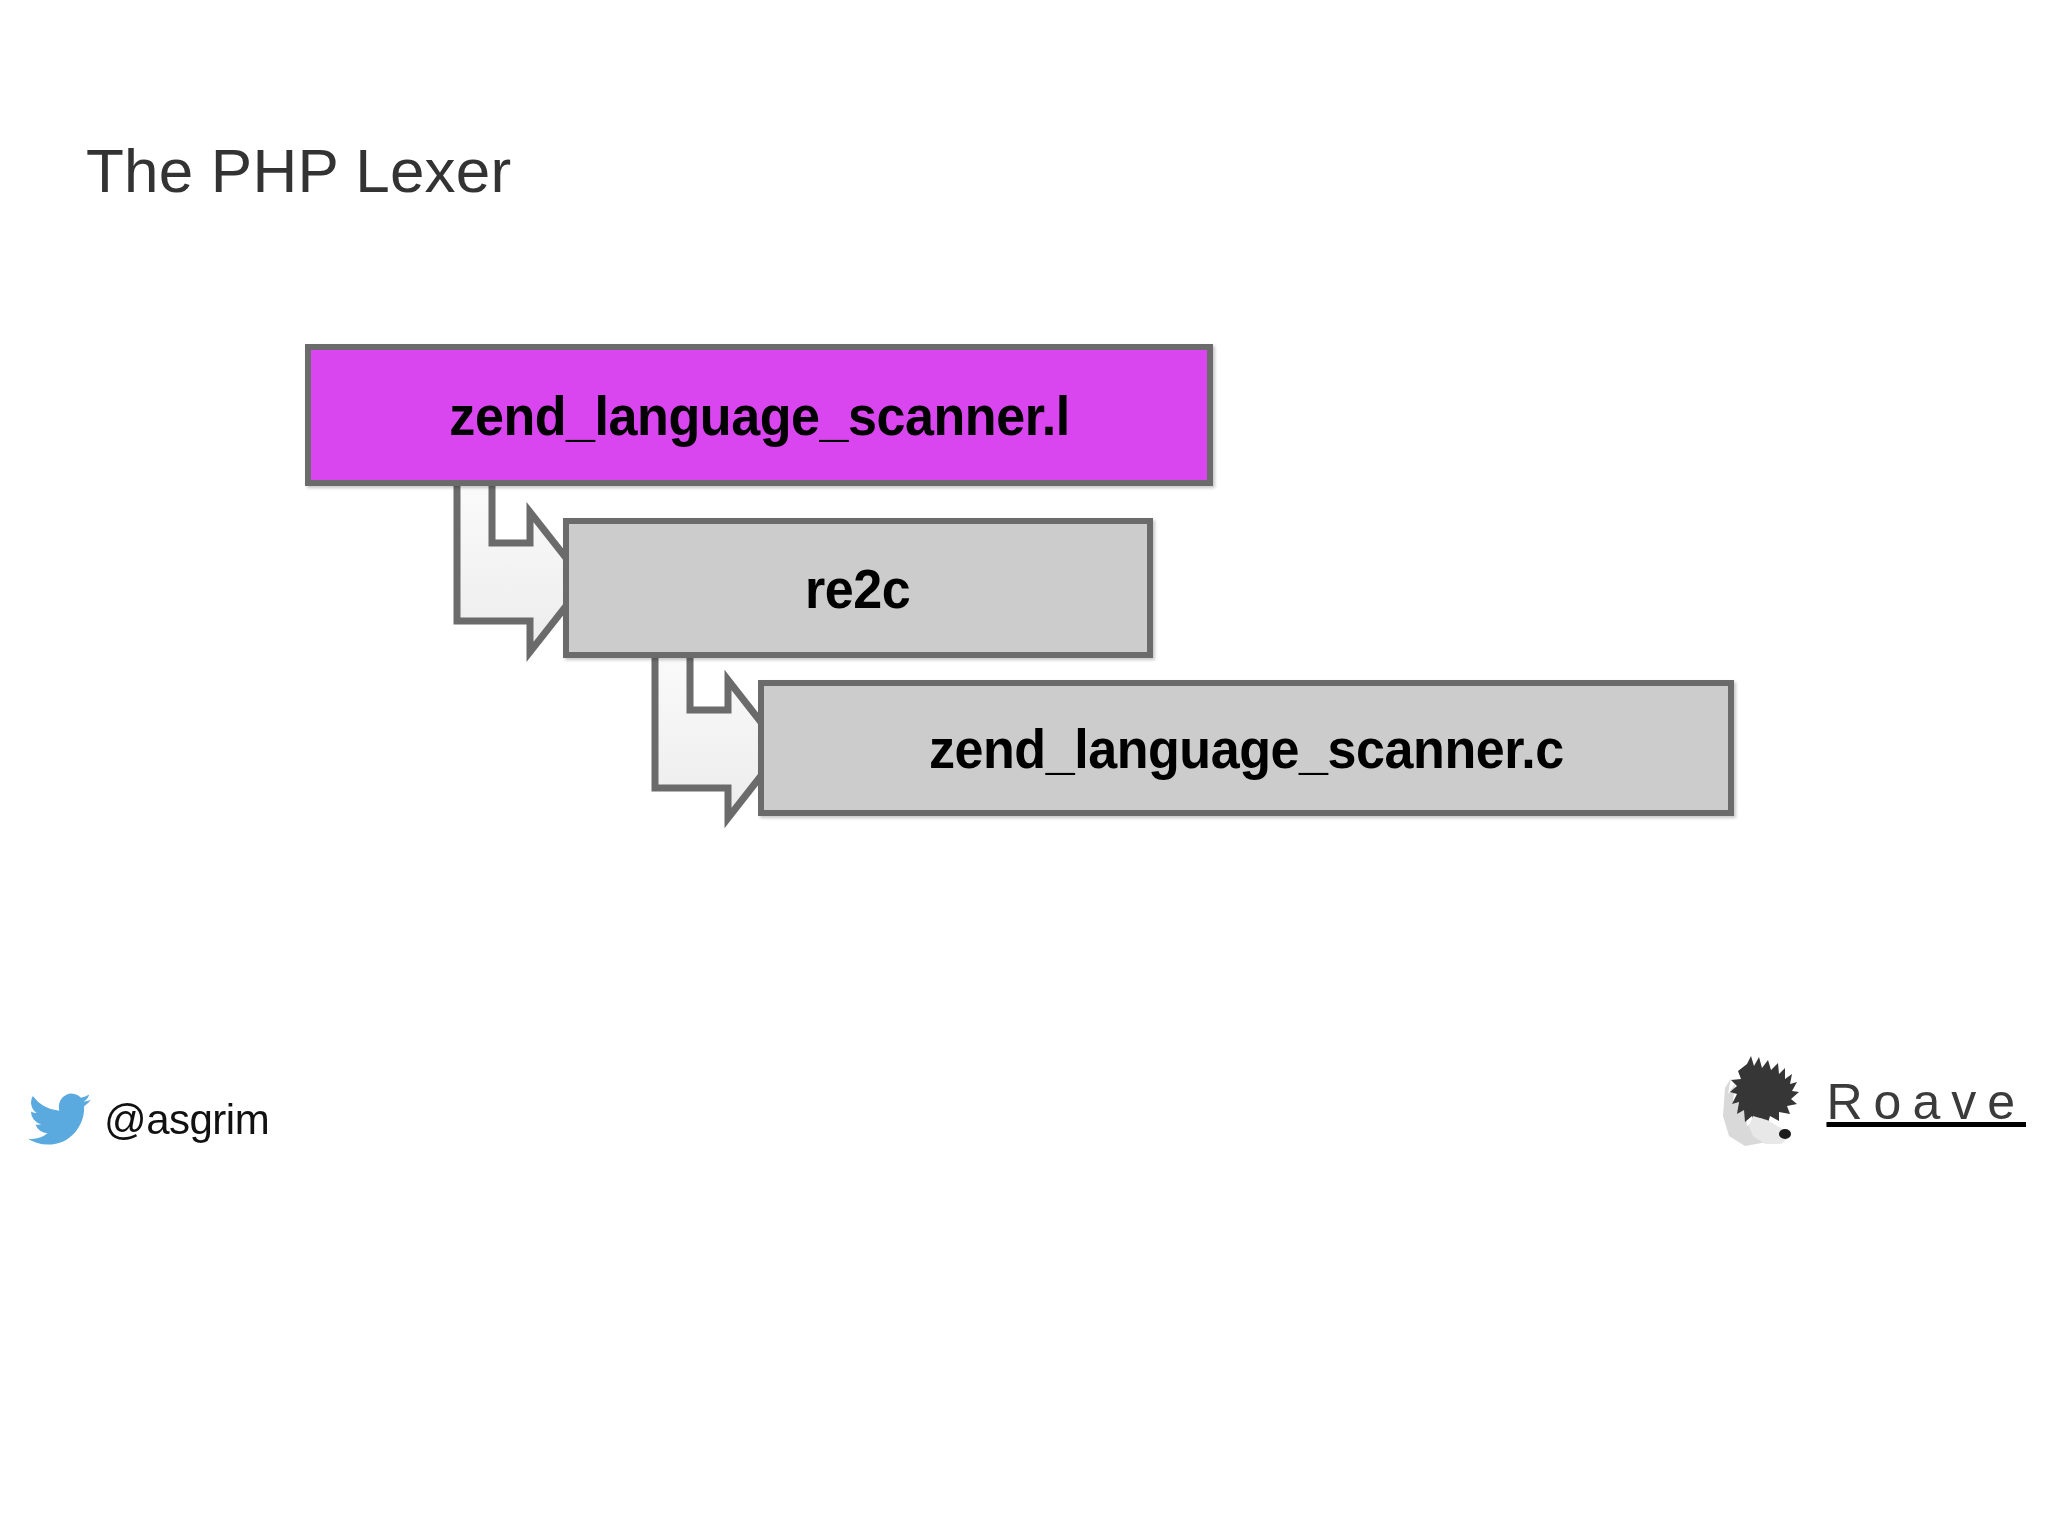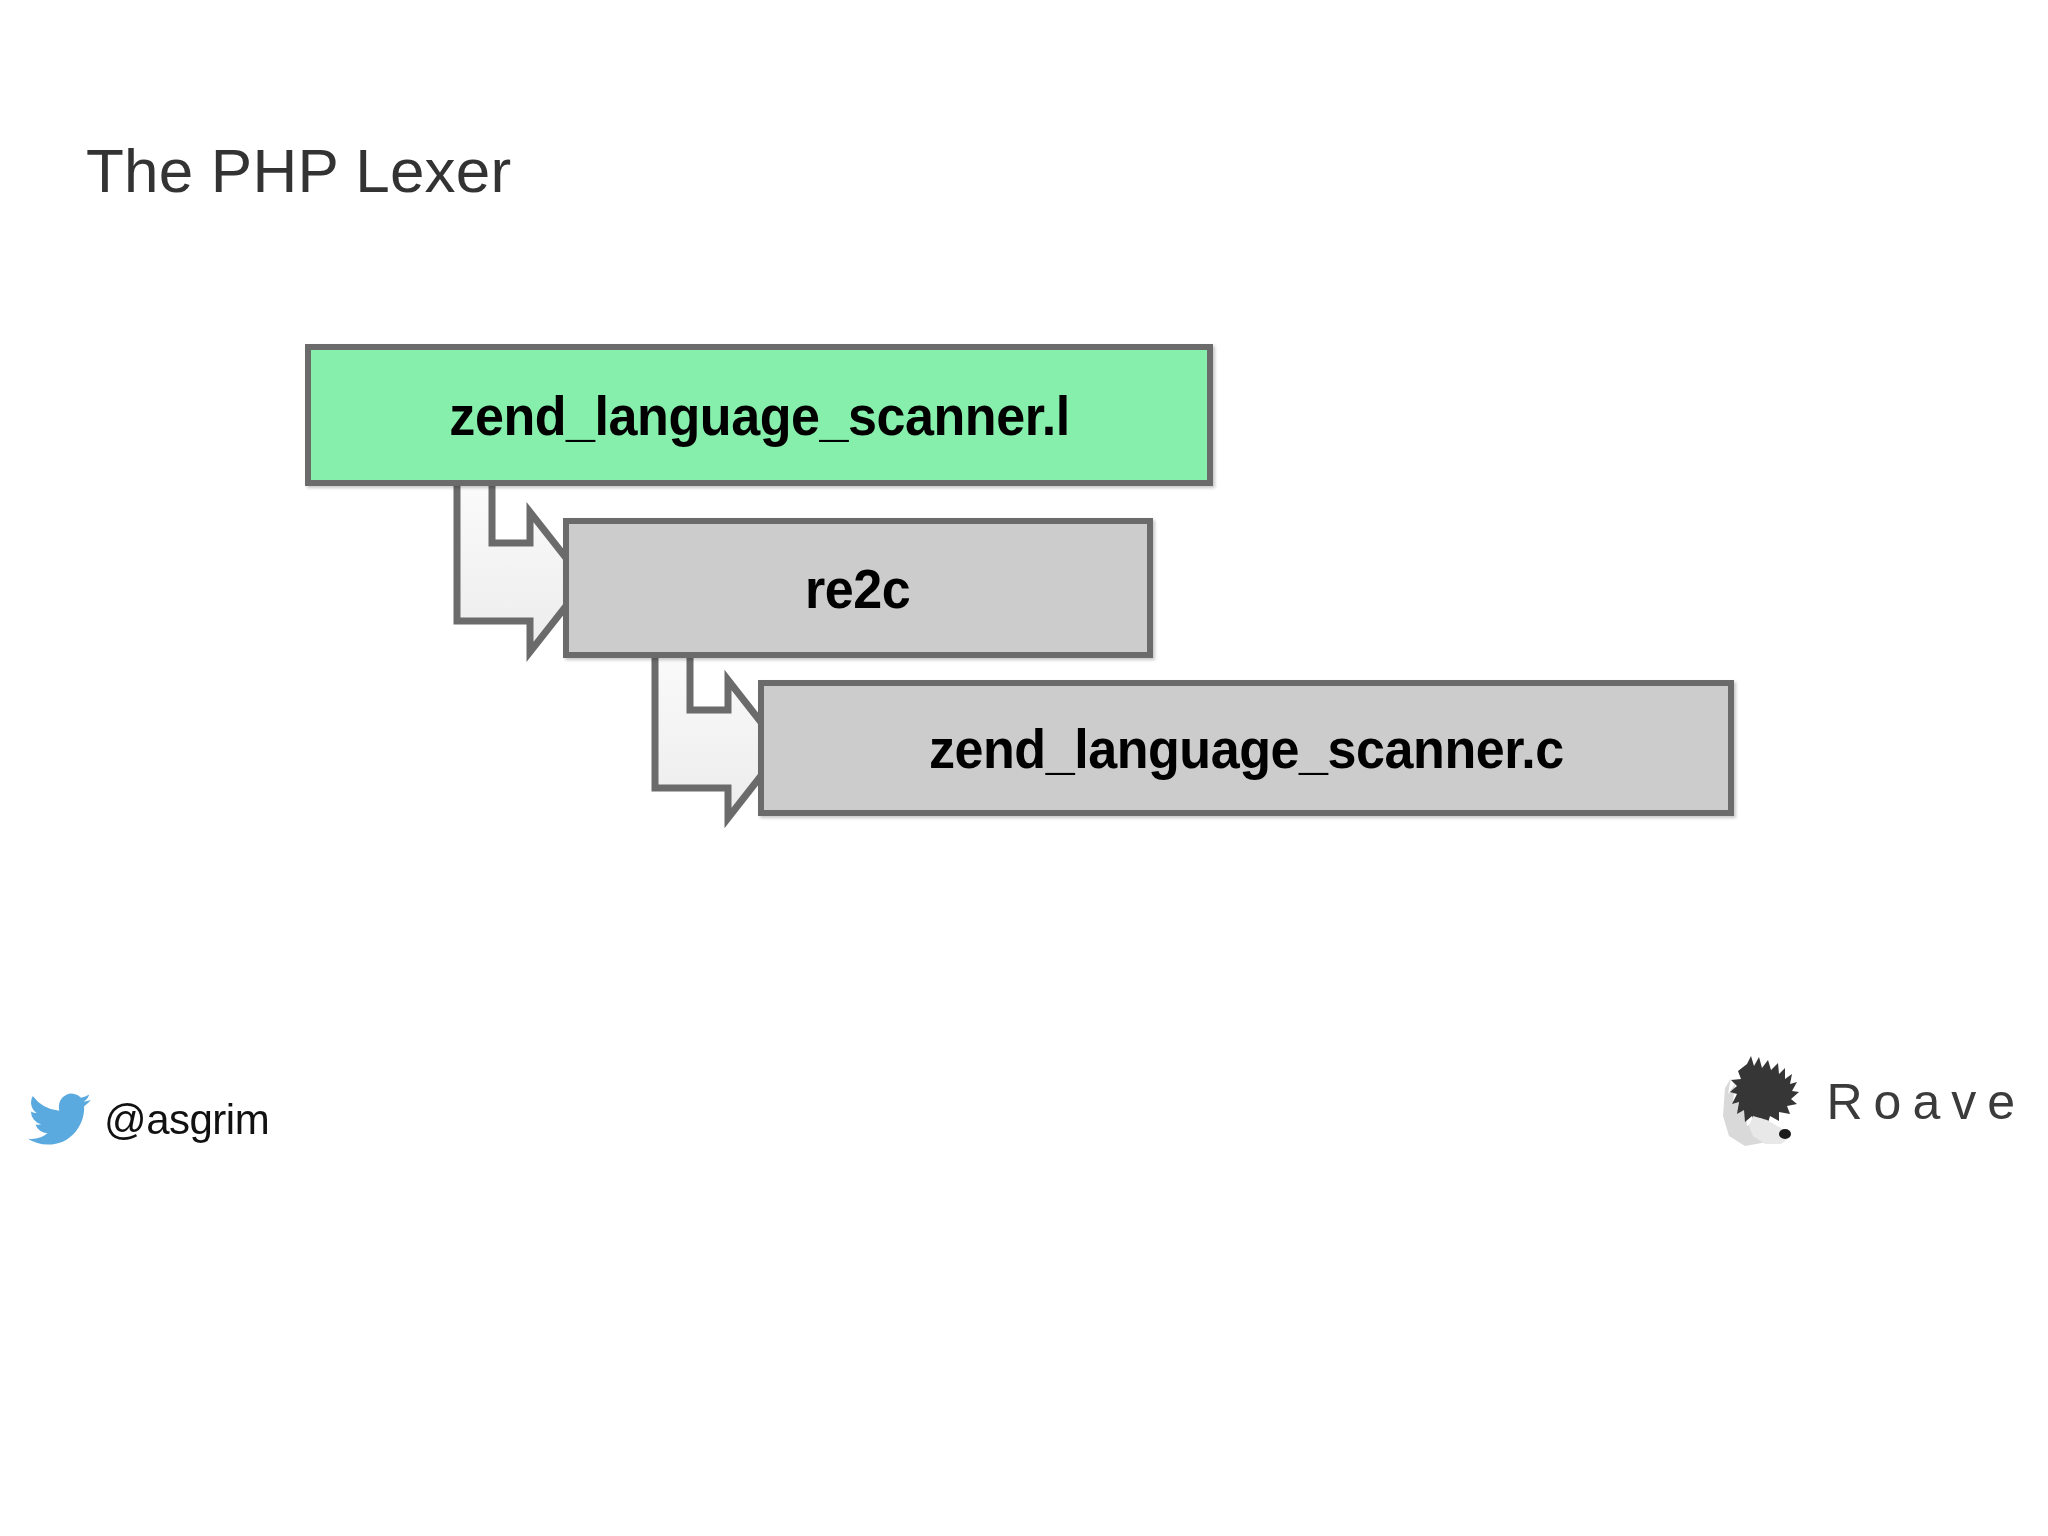--- a/index.html
+++ b/index.html
@@ -64,7 +64,7 @@
     top: 344px;
     width: 908px;
     height: 142px;
-    background: #86efac;
+    background: #d946ef;
   }
   #node-re2c {
     left: 563px;

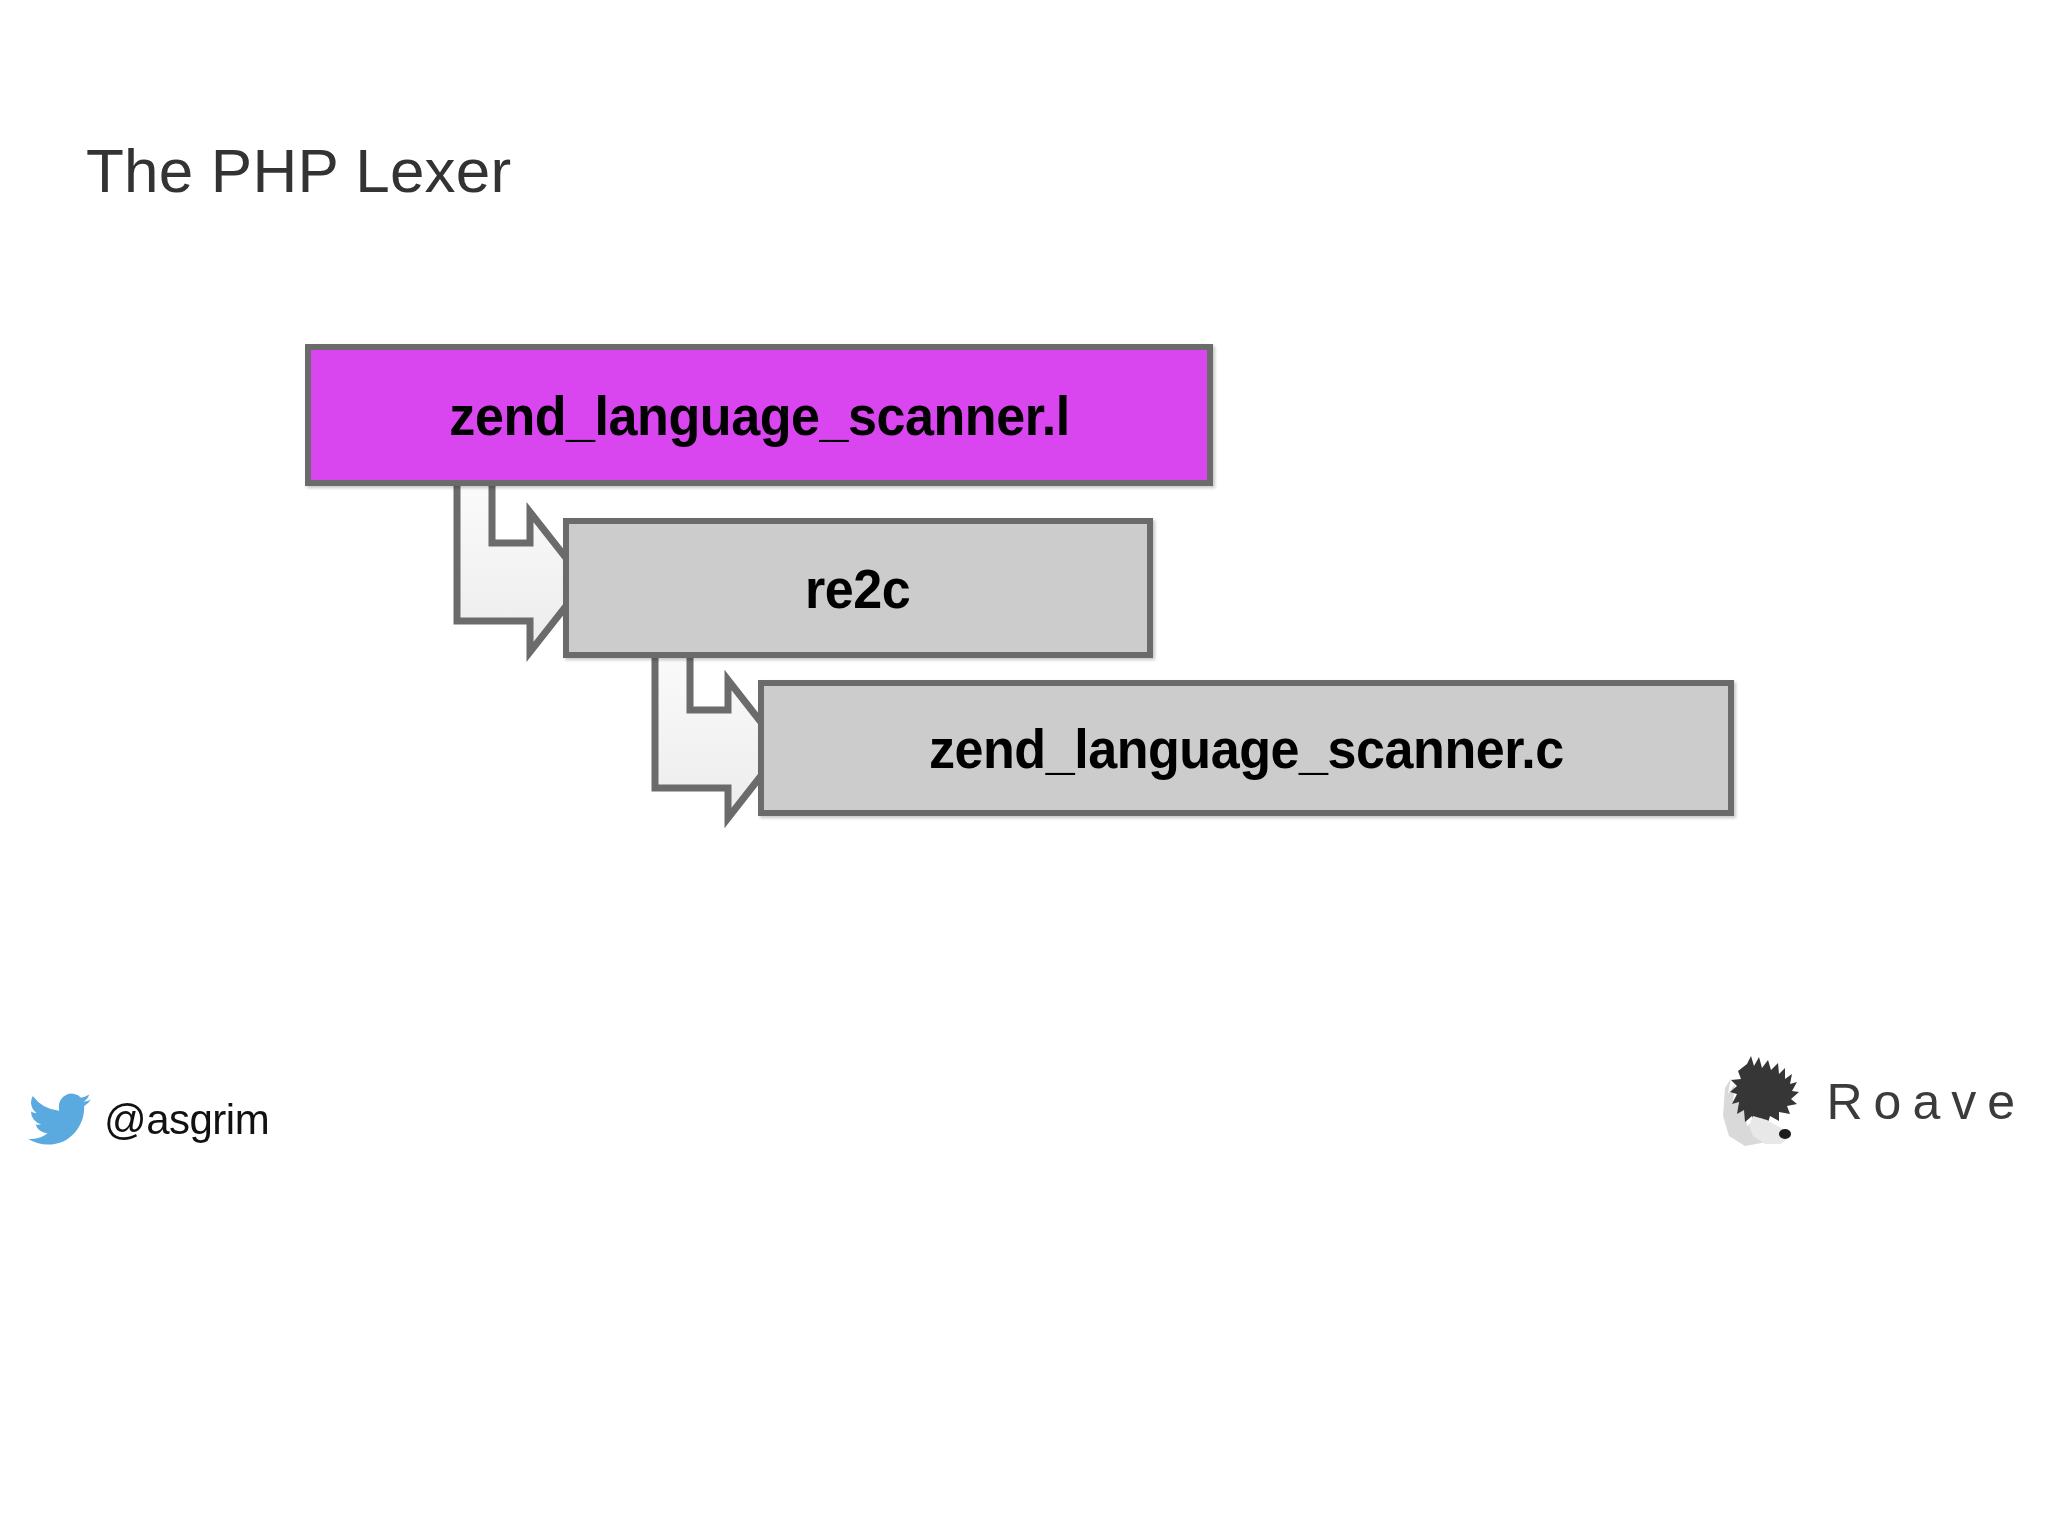--- a/index.html
+++ b/index.html
@@ -116,6 +116,7 @@
     display: flex;
     align-items: center;
     gap: 19px;
+    text-decoration: underline;
   }
   #roave-wordmark {
     font-size: 50px;

